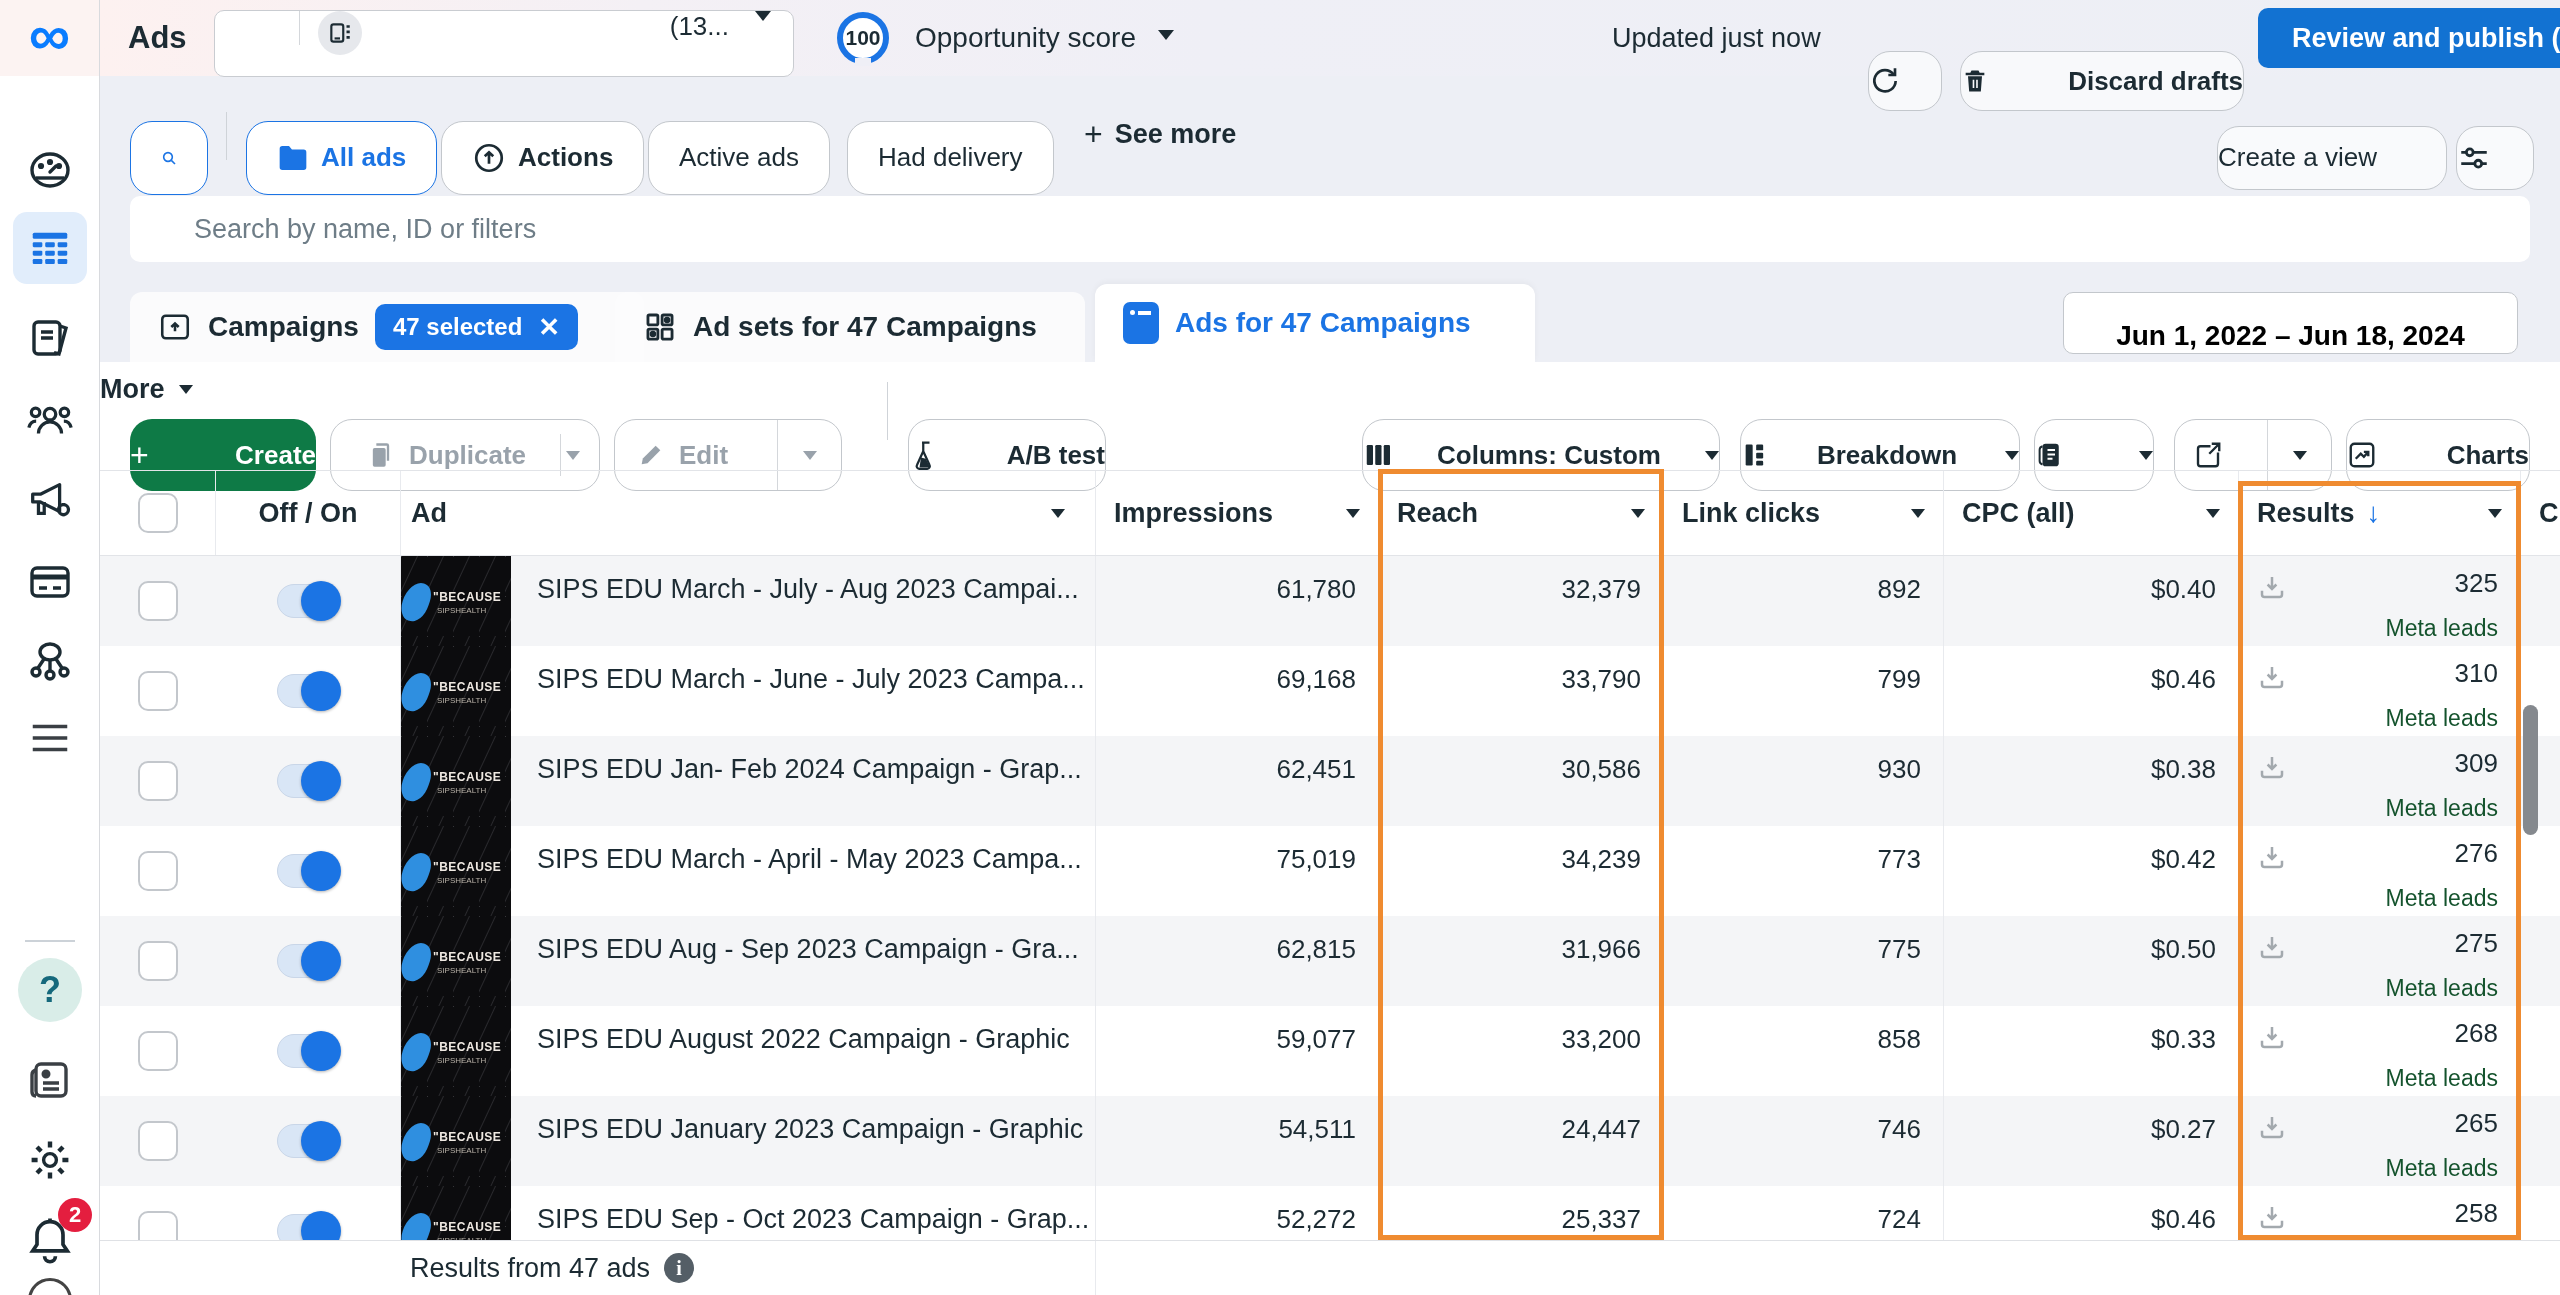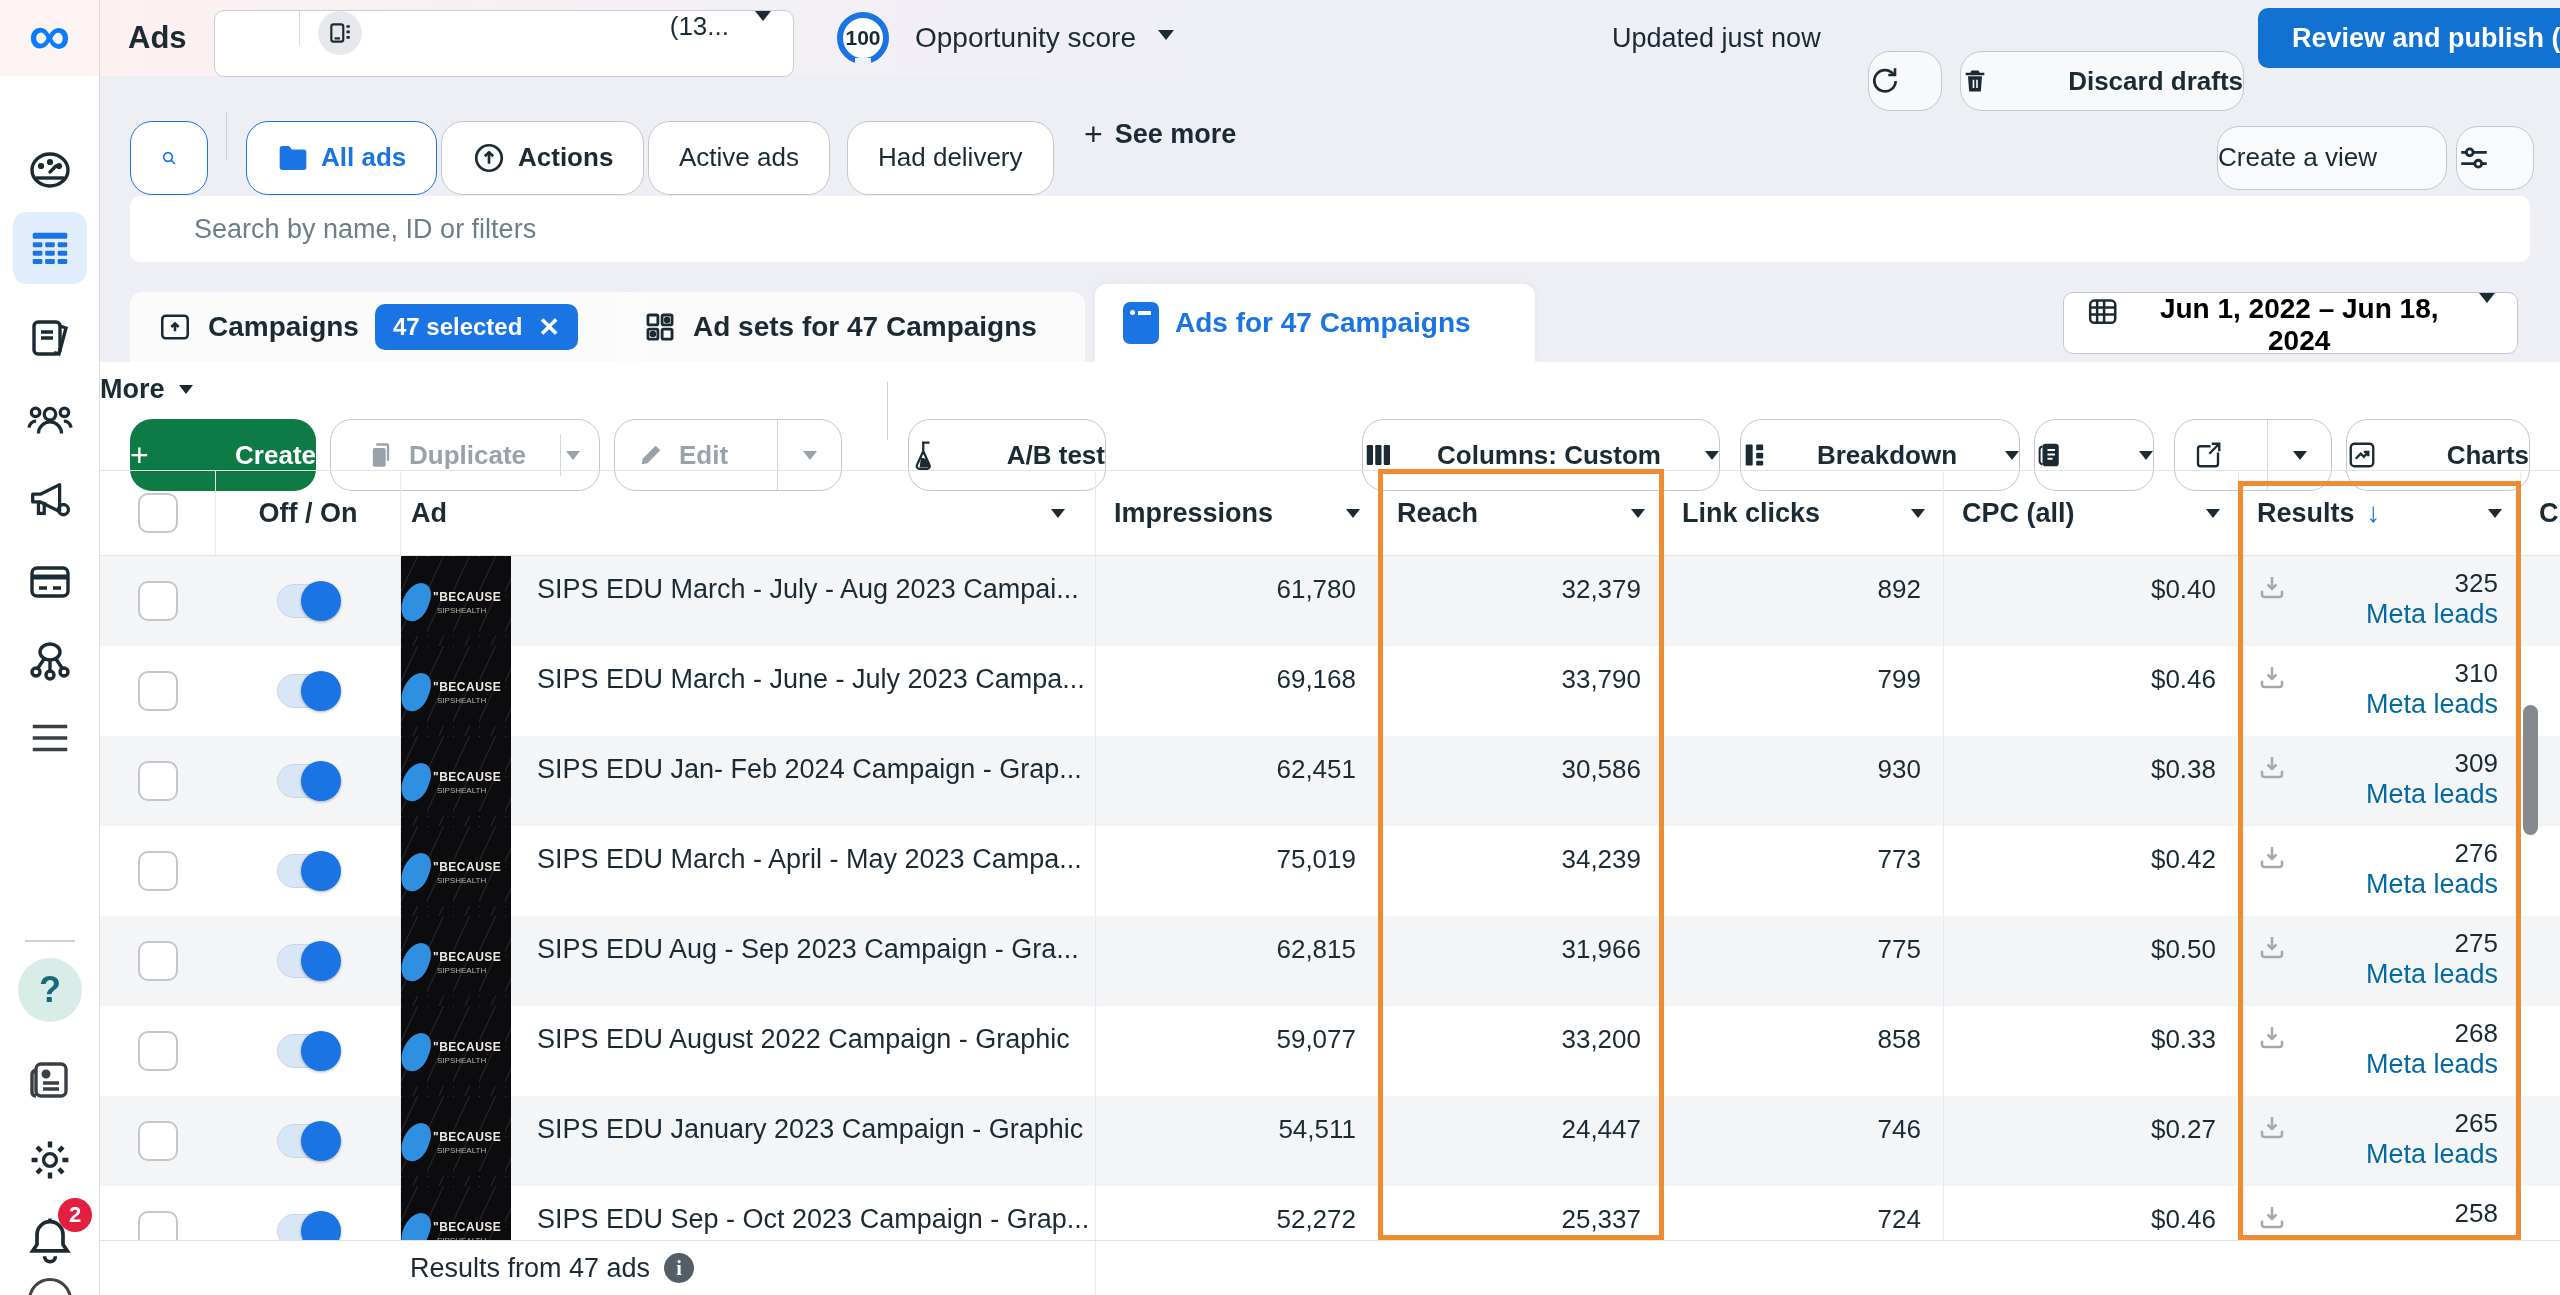--- a/index.html
+++ b/index.html
@@ -69,7 +69,7 @@
   .ads-glyph { width:36px; height:42px; background:#1b74e4; border-radius:7px; position:relative; }
   .ads-glyph::before { content:""; position:absolute; left:7px; top:8px; width:5px; height:5px; border-radius:50%; background:#fff; }
   .ads-glyph::after { content:""; position:absolute; left:15px; top:9px; width:13px; height:4px; background:#fff; }
-  .date-btn { position:absolute; right:42px; bottom:8px; height:62px; width:455px; background:#fff; border:1px solid #c3c7cc; border-radius:10px; display:flex; gap:18px; padding:0 22px; font-size:28px; font-weight:bold; cursor:pointer; }
+  .date-btn { position:absolute; right:42px; bottom:8px; height:62px; width:455px; background:#fff; border:1px solid #c3c7cc; border-radius:10px; display:flex; gap:18px; padding:9px 22px; font-size:28px; font-weight:bold; cursor:pointer;flex-direction:column; }
   .date-btn .caret { margin-left:auto; }
   
   .card { position:absolute; left:0; top:362px; right:0; height:933px; background:#fff; }

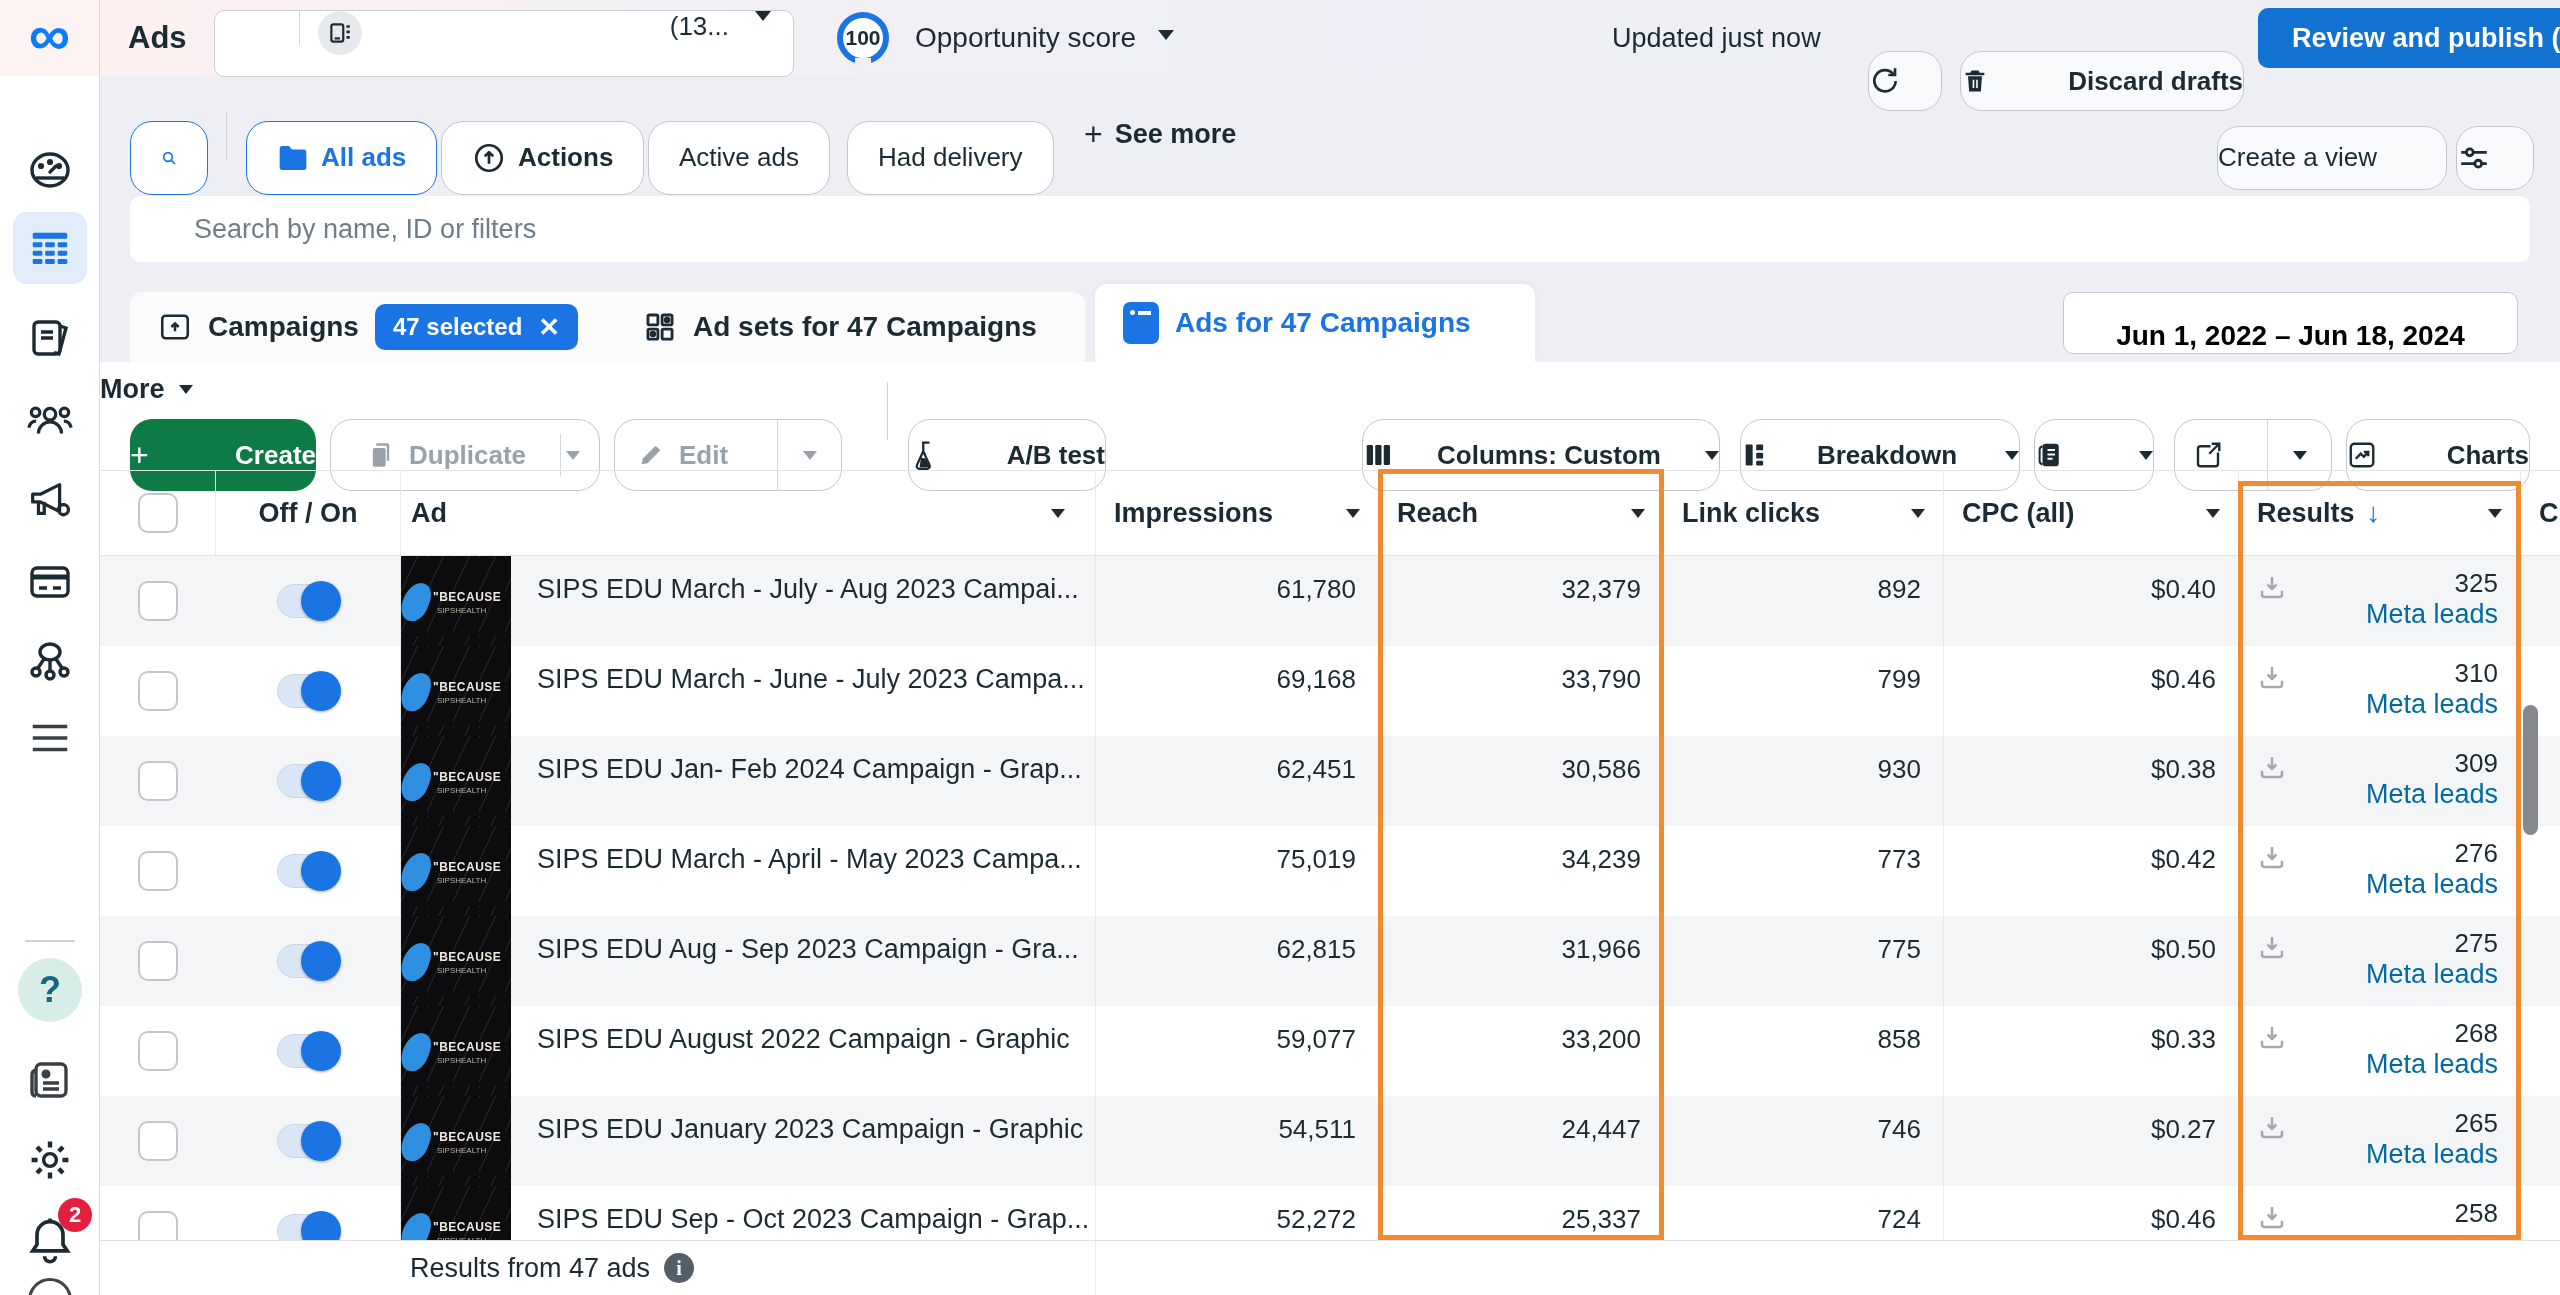--- a/index.html
+++ b/index.html
@@ -119,7 +119,7 @@
   .ad-name { padding-left:26px; font-size:27px; white-space:nowrap; overflow:hidden; transform:translateY(-12px); }
   .td-results { position:relative; flex-direction:column; align-items:flex-end; justify-content:flex-start; padding:12px 22px 0 0; }
   .res-num { font-size:26px; }
-  .res-label { font-size:27px; color:#0369a1; margin-top:0; }
+  .res-label { font-size:23px; color:#14532d; margin-top:16px; }
   .dl-ico { position:absolute; left:18px; top:16px; }
   .tfoot { position:absolute; left:0; top:878px; right:0; height:55px; background:#fff; border-top:1px solid #dfe1e5; display:flex; align-items:center; }
   .tfoot-div { position:absolute; left:995px; top:0; width:1px; height:55px; background:#e8eaee; }

